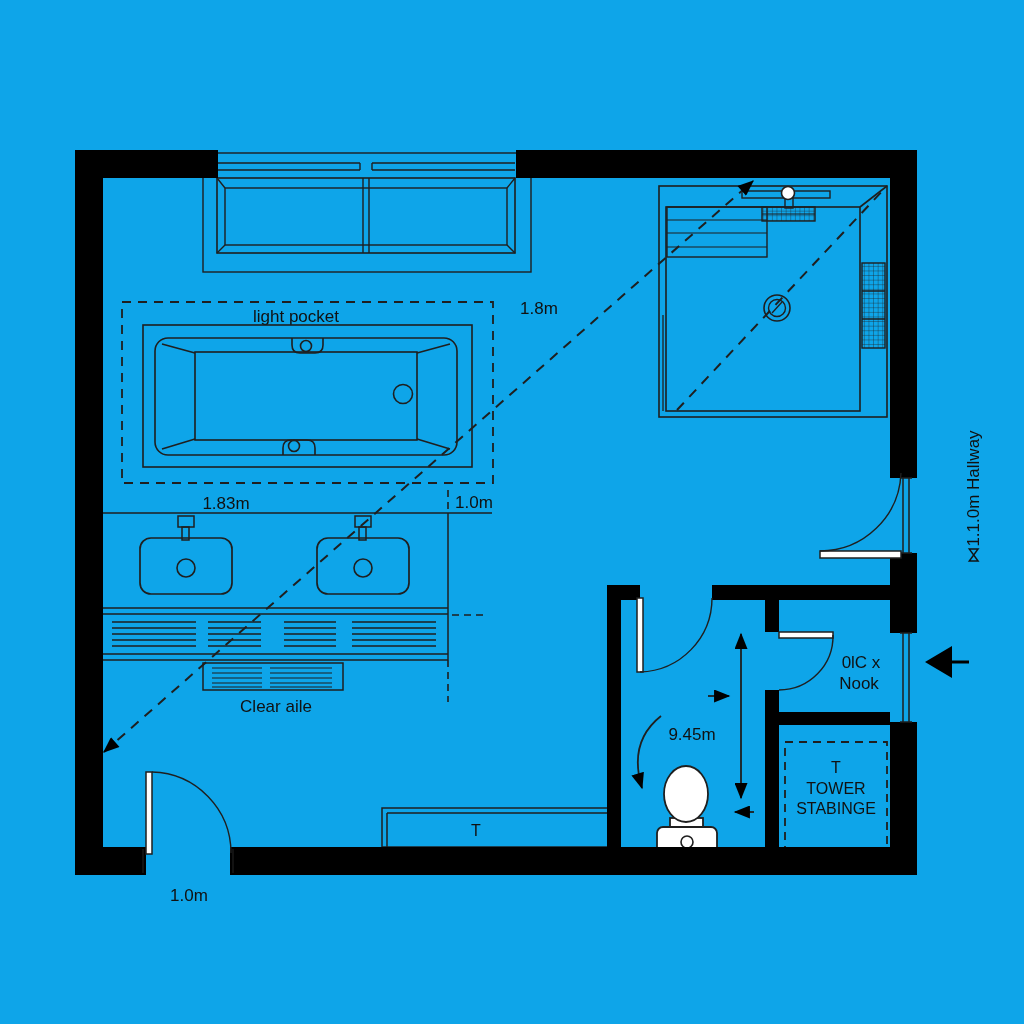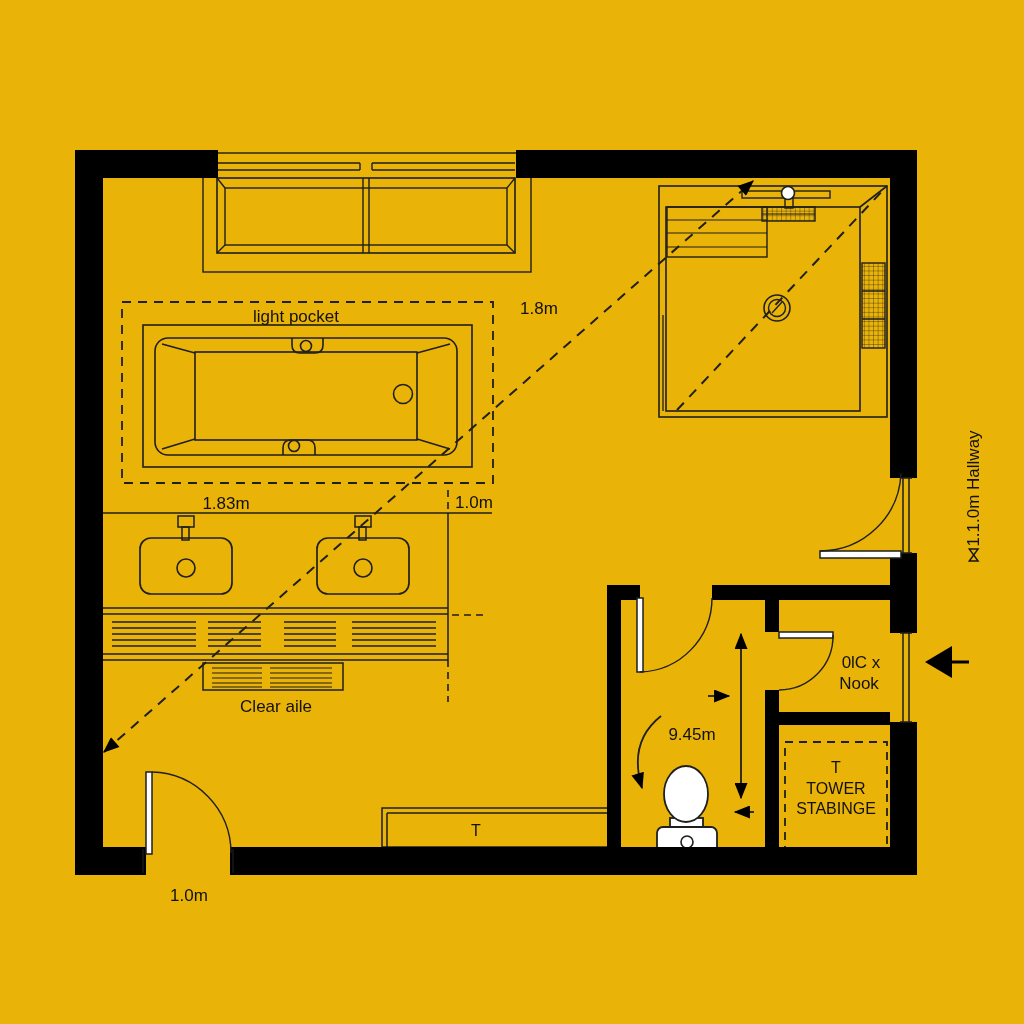--- a/index.html
+++ b/index.html
@@ -3,7 +3,7 @@
 <meta charset="utf-8">
 <style>
   html,body{margin:0;padding:0;background:#ffffff;}
-  .stage{position:relative;width:1024px;height:1024px;background:#eab308;overflow:hidden;
+  .stage{position:relative;width:1024px;height:1024px;background:#0ea5e9;overflow:hidden;
          font-family:"Liberation Sans", sans-serif;}
   svg{position:absolute;left:0;top:0;}
   text{fill:#111111;font-family:"Liberation Sans", sans-serif;}

